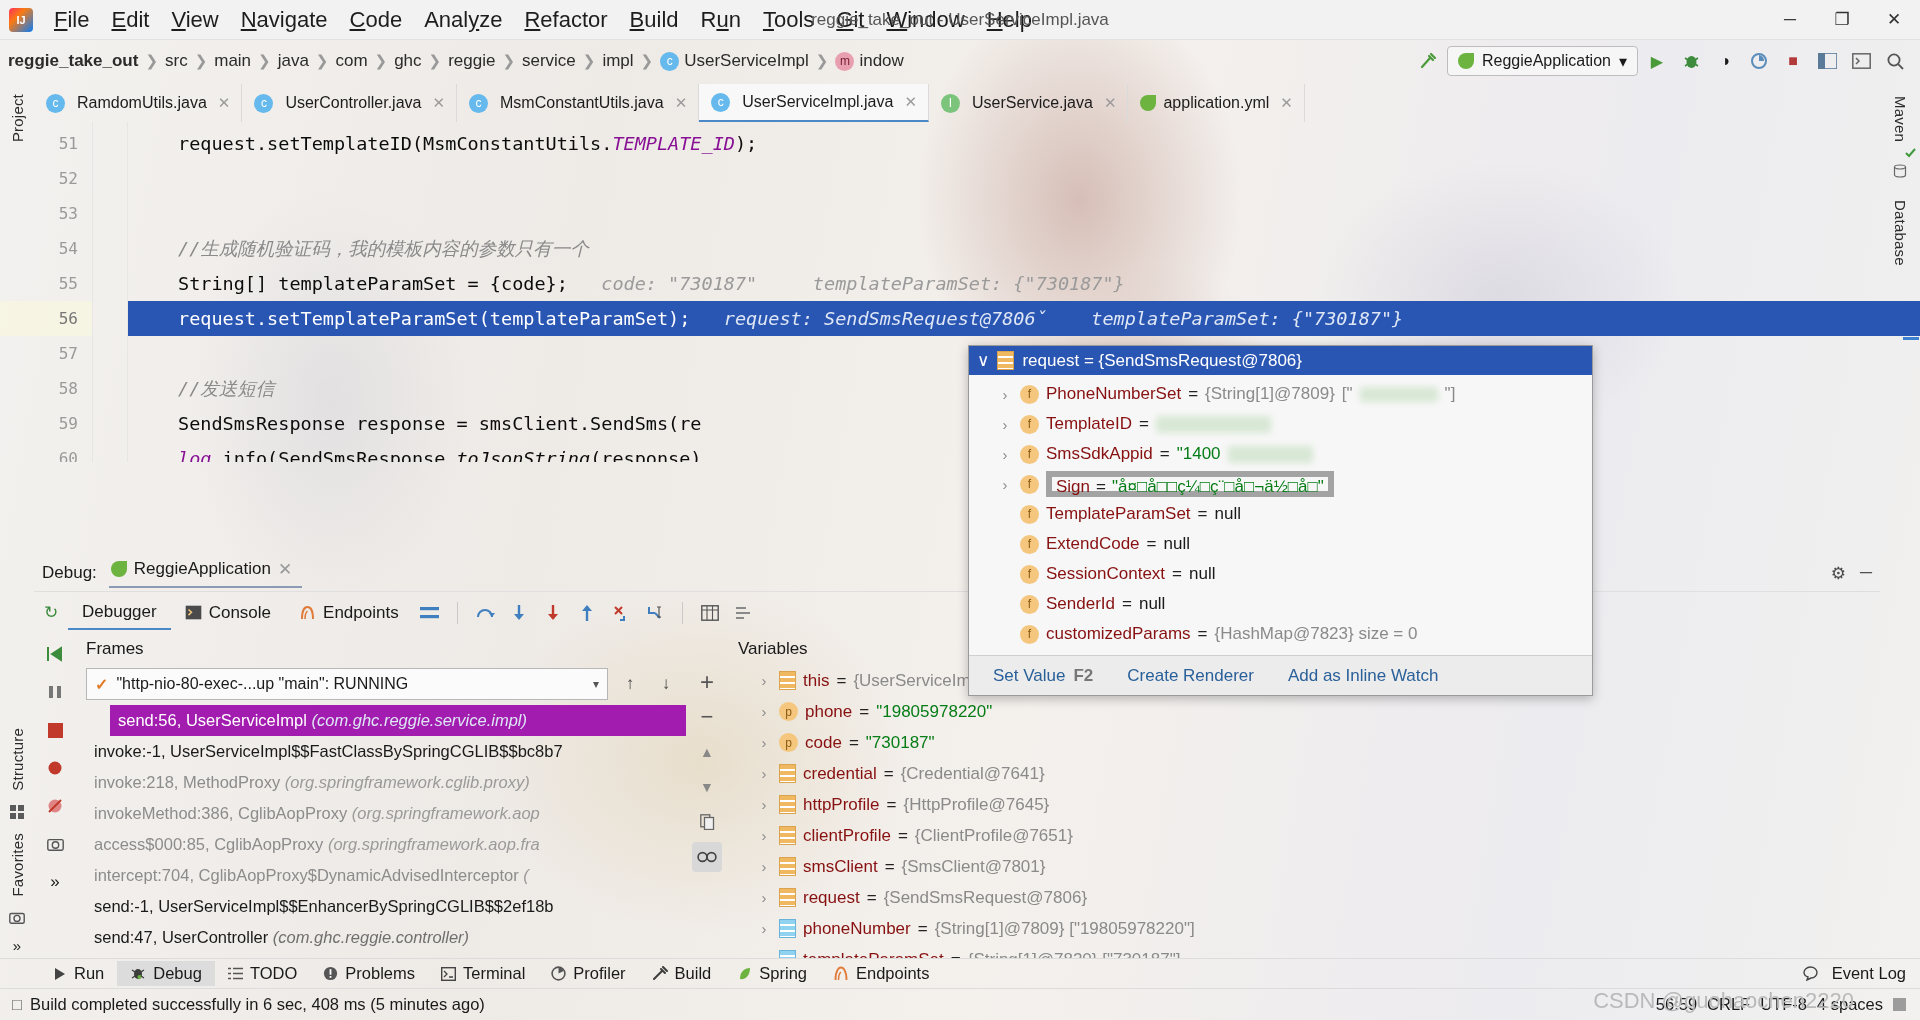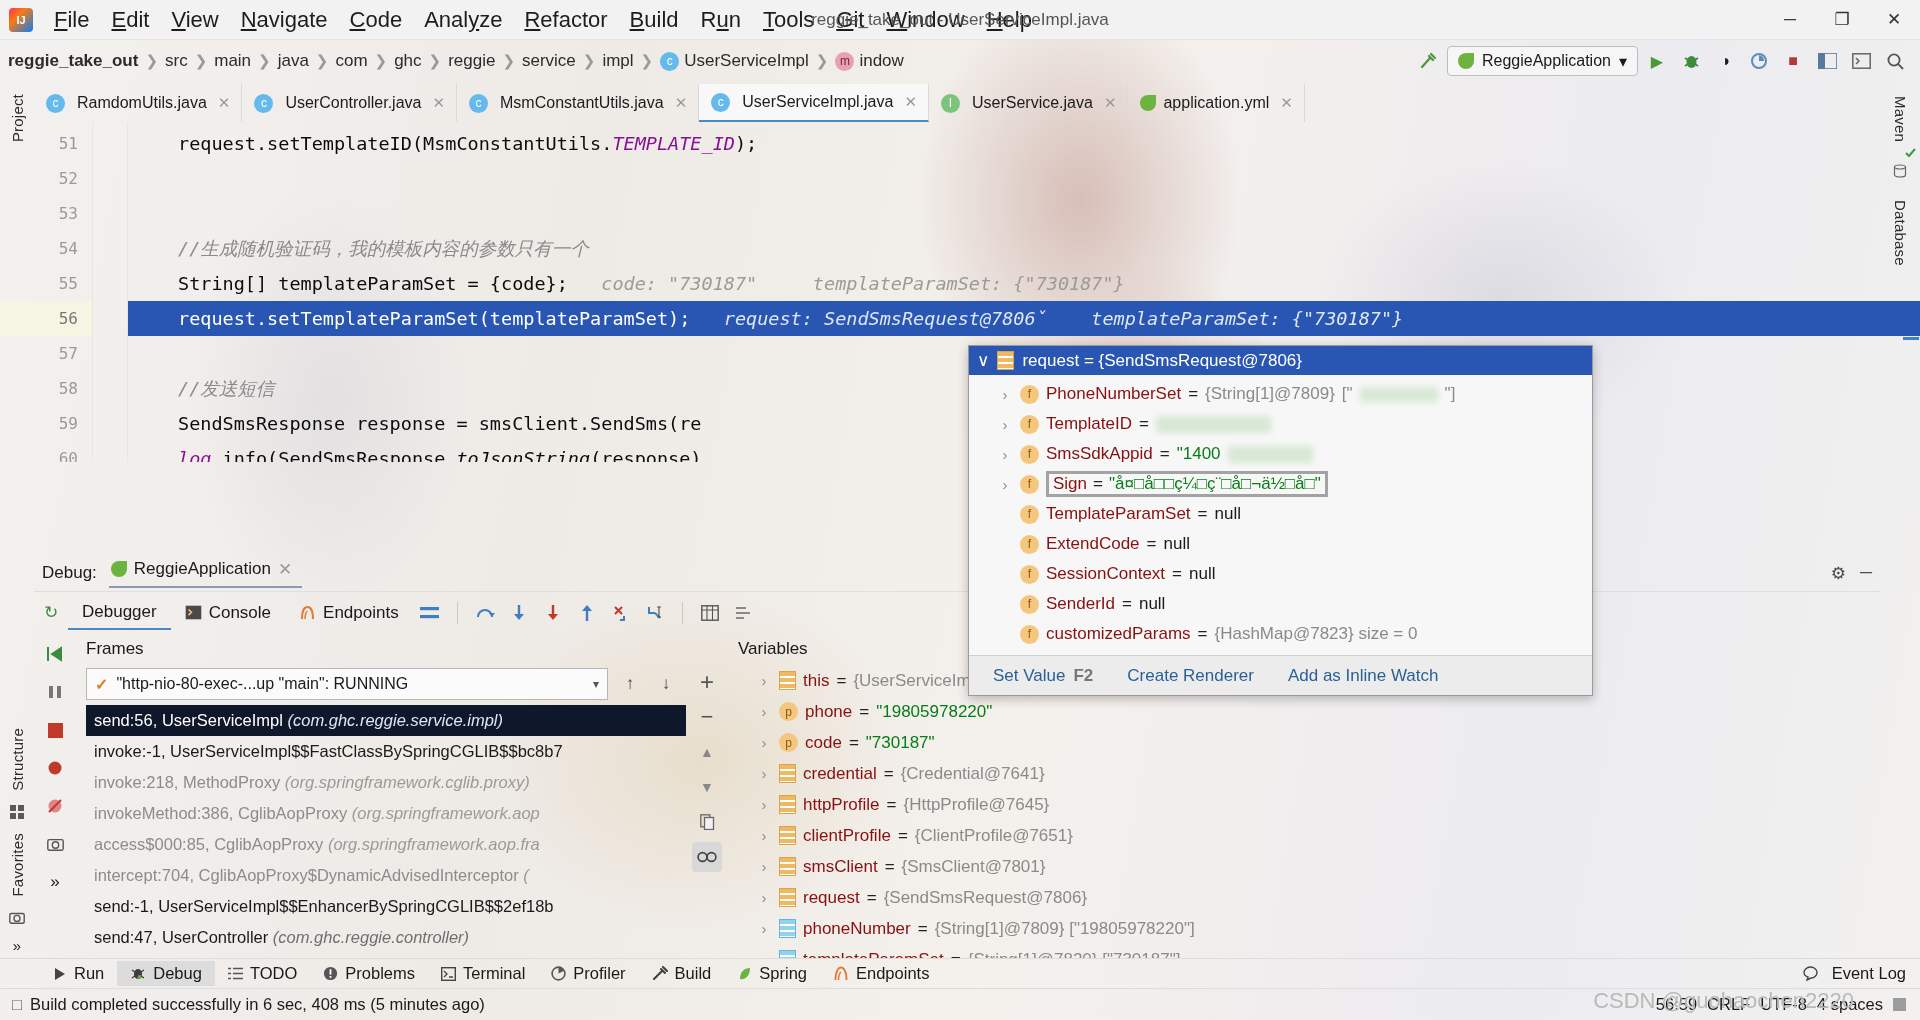--- a/index.html
+++ b/index.html
@@ -104,7 +104,7 @@
   .vval-gray{ color:#8a8a8a;}
   .vval-str{ color:#067d17;}
   .vval-null{ color:#1a1a1a;}
-  .redbox{ border:3px solid #a3a3a3; padding:0 4px; display:flex;align-items:flex-start;
+  .redbox{ border:6px solid #a3a3a3; padding:0 4px; display:flex;align-items:flex-start;
     gap:6px; height:26px; }
   .blurred{ display:inline-block; background:#d8e8d5; color:transparent;
     filter:blur(3px); border-radius:2px;}

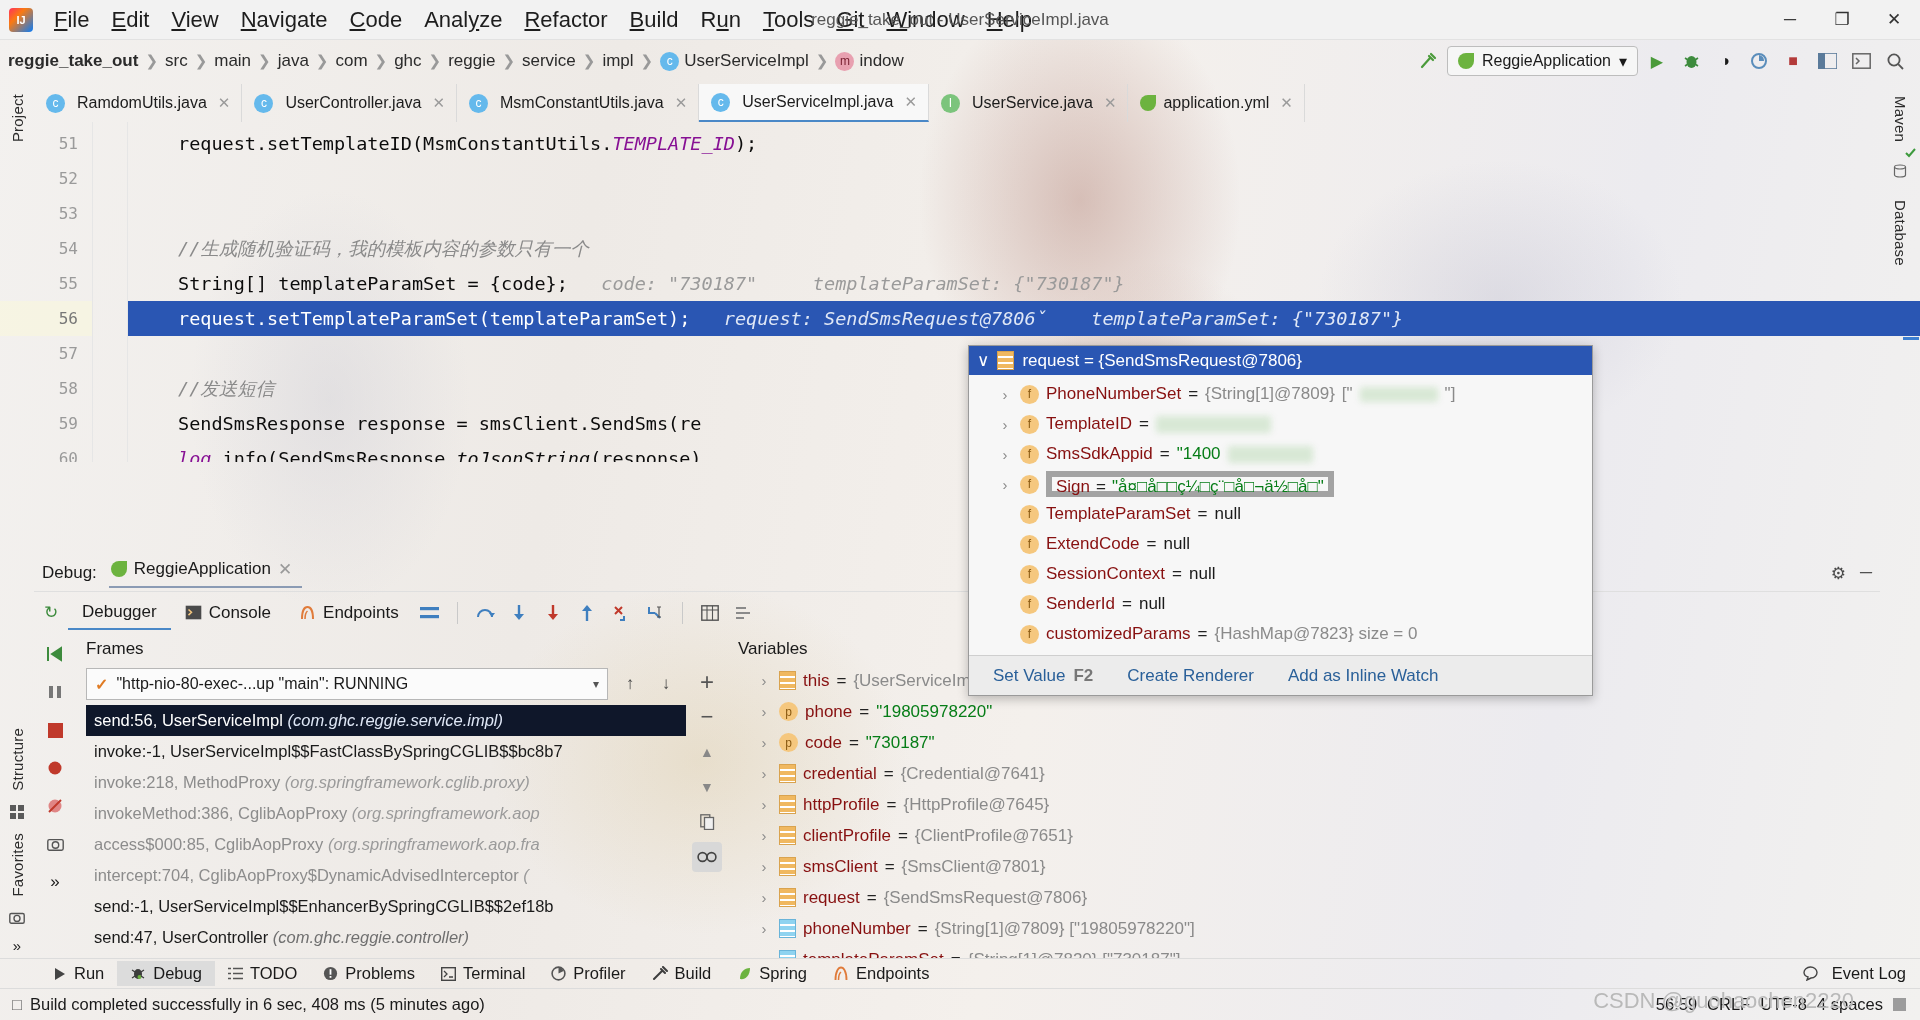--- a/index.html
+++ b/index.html
@@ -136,7 +136,7 @@
   .arrbtn{ width:28px;height:30px;display:flex;align-items:center;justify-content:center;font-size:17px;color:#444;}
   .framelist{ flex:1; overflow:hidden; margin-left:10px;}
   .frow{ height:31px; line-height:31px; font-size:16.5px; padding-left:8px; white-space:nowrap; overflow:hidden;}
-  .frow.sel{ background:#0f172a; color:#fff;}
+  .frow.sel{ background:#a21caf; color:#fff;margin-left:24px;}
   .frow .pkg{ font-style:italic; color:#6f6f6f;}
   .frow.sel .pkg{ color:#dfe7f6;}
   .frow.dim{ color:#8c8c8c;}

